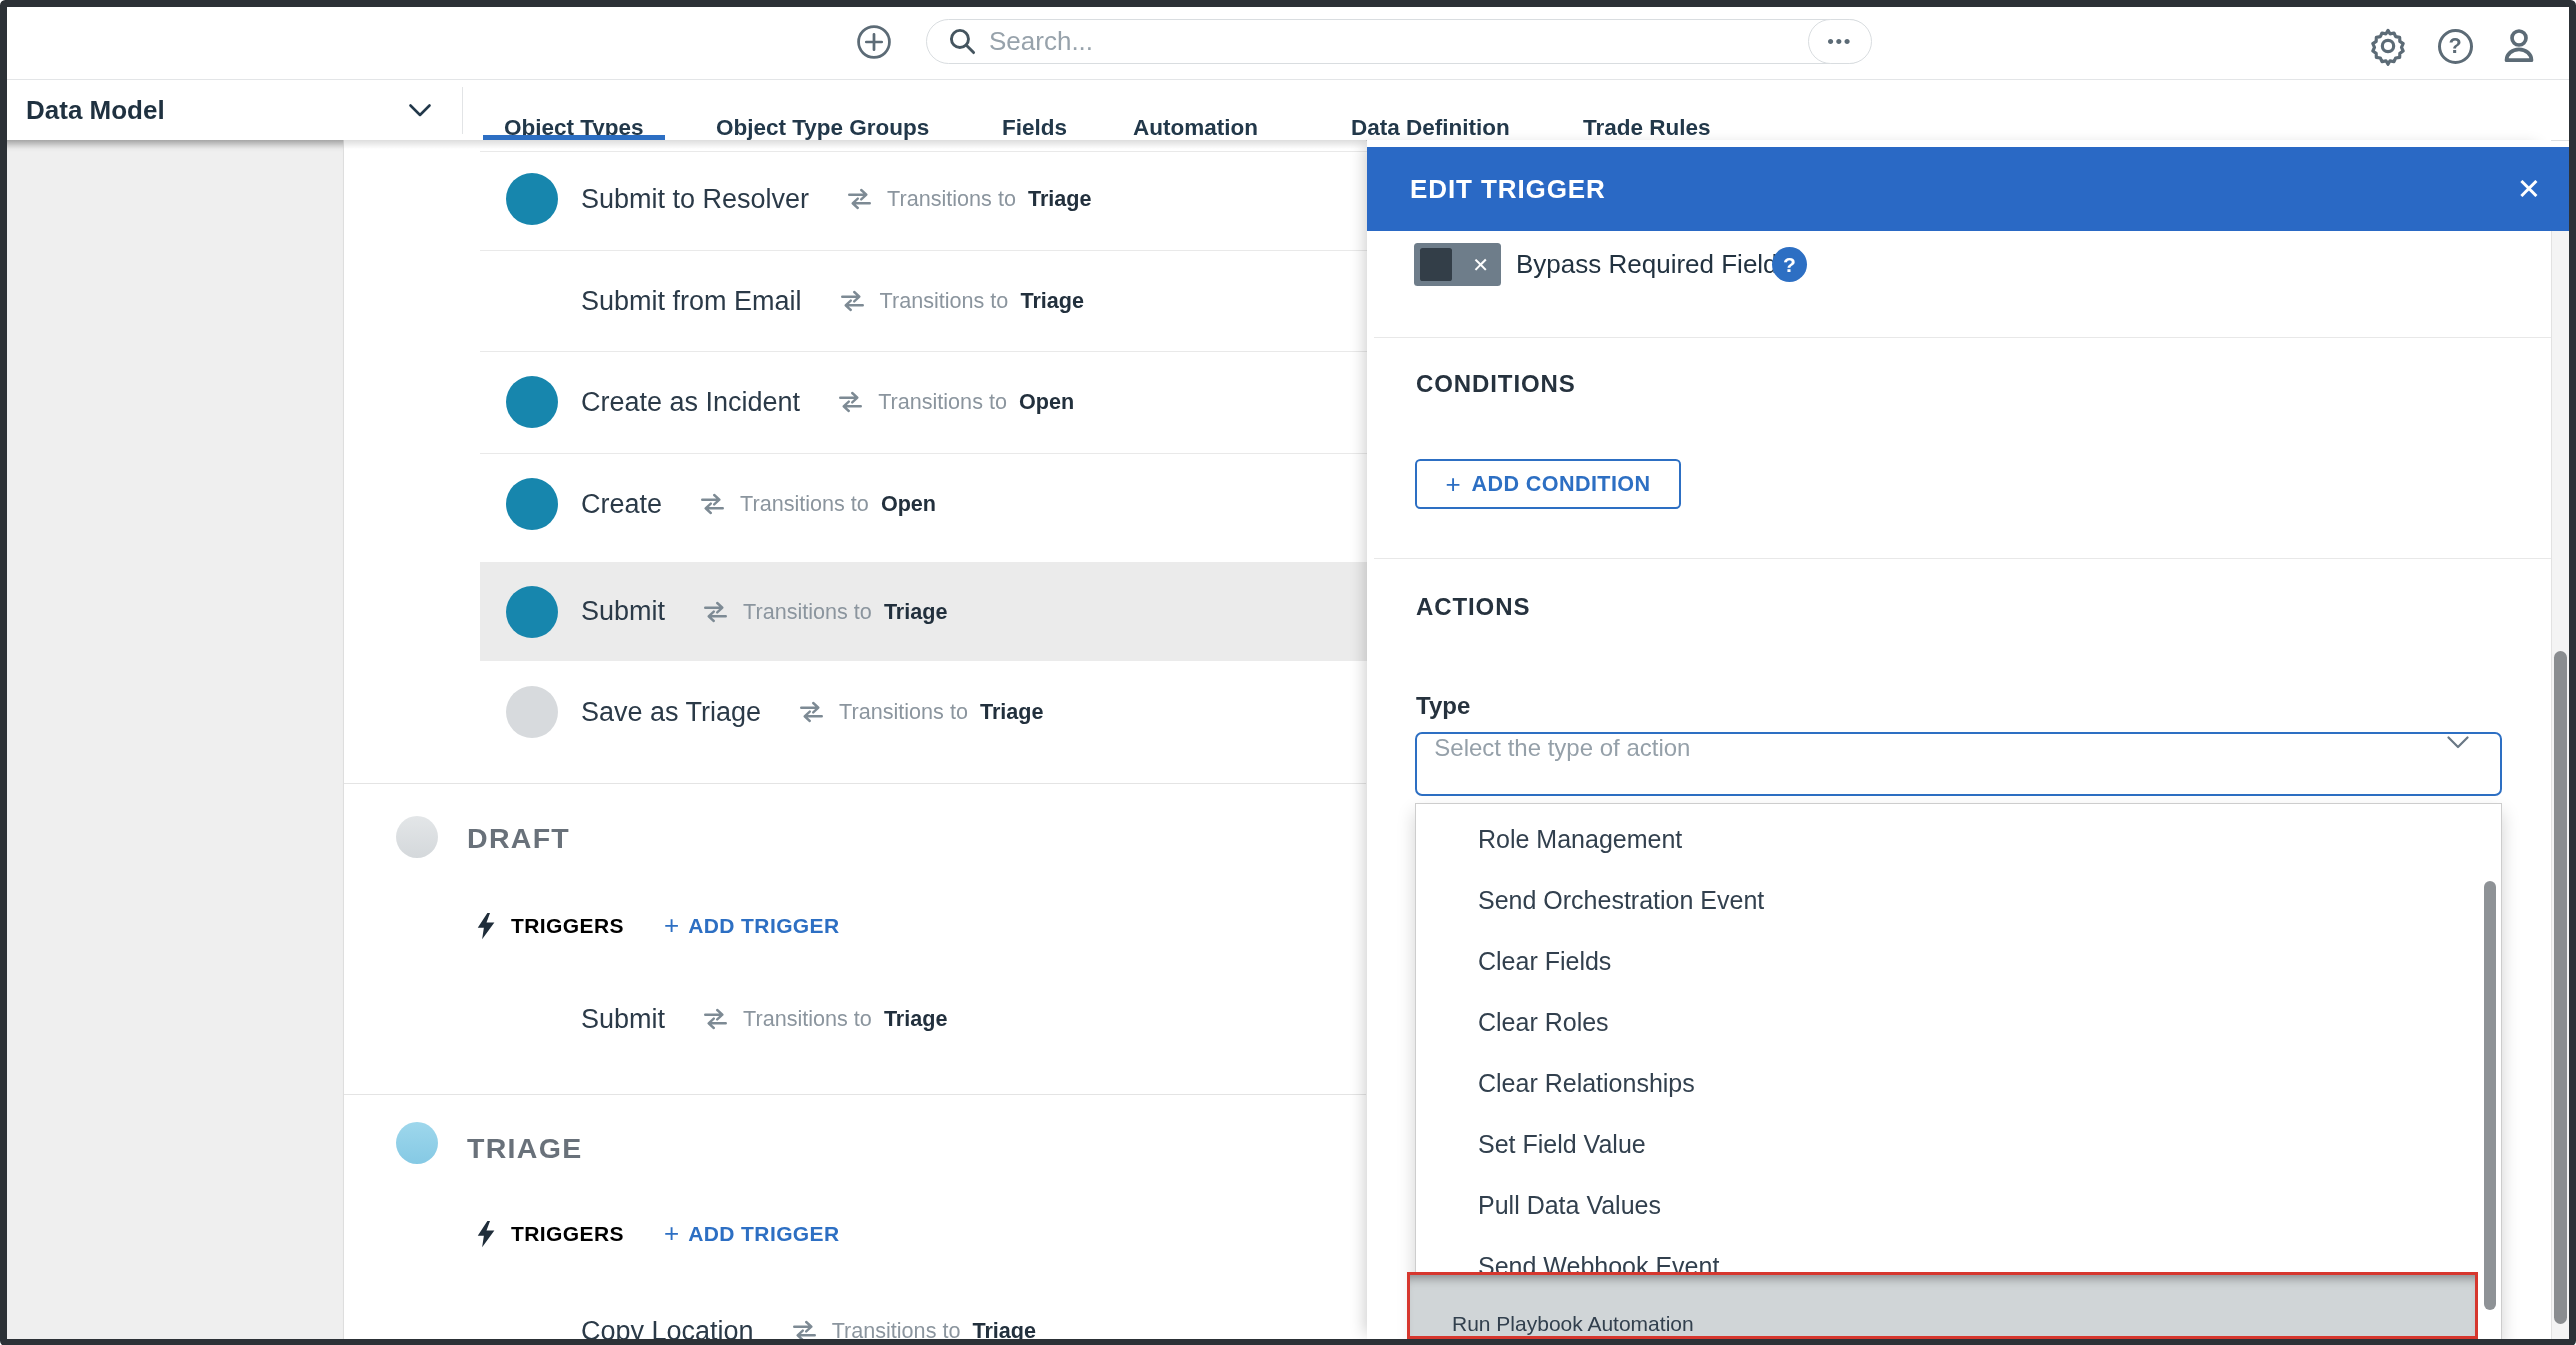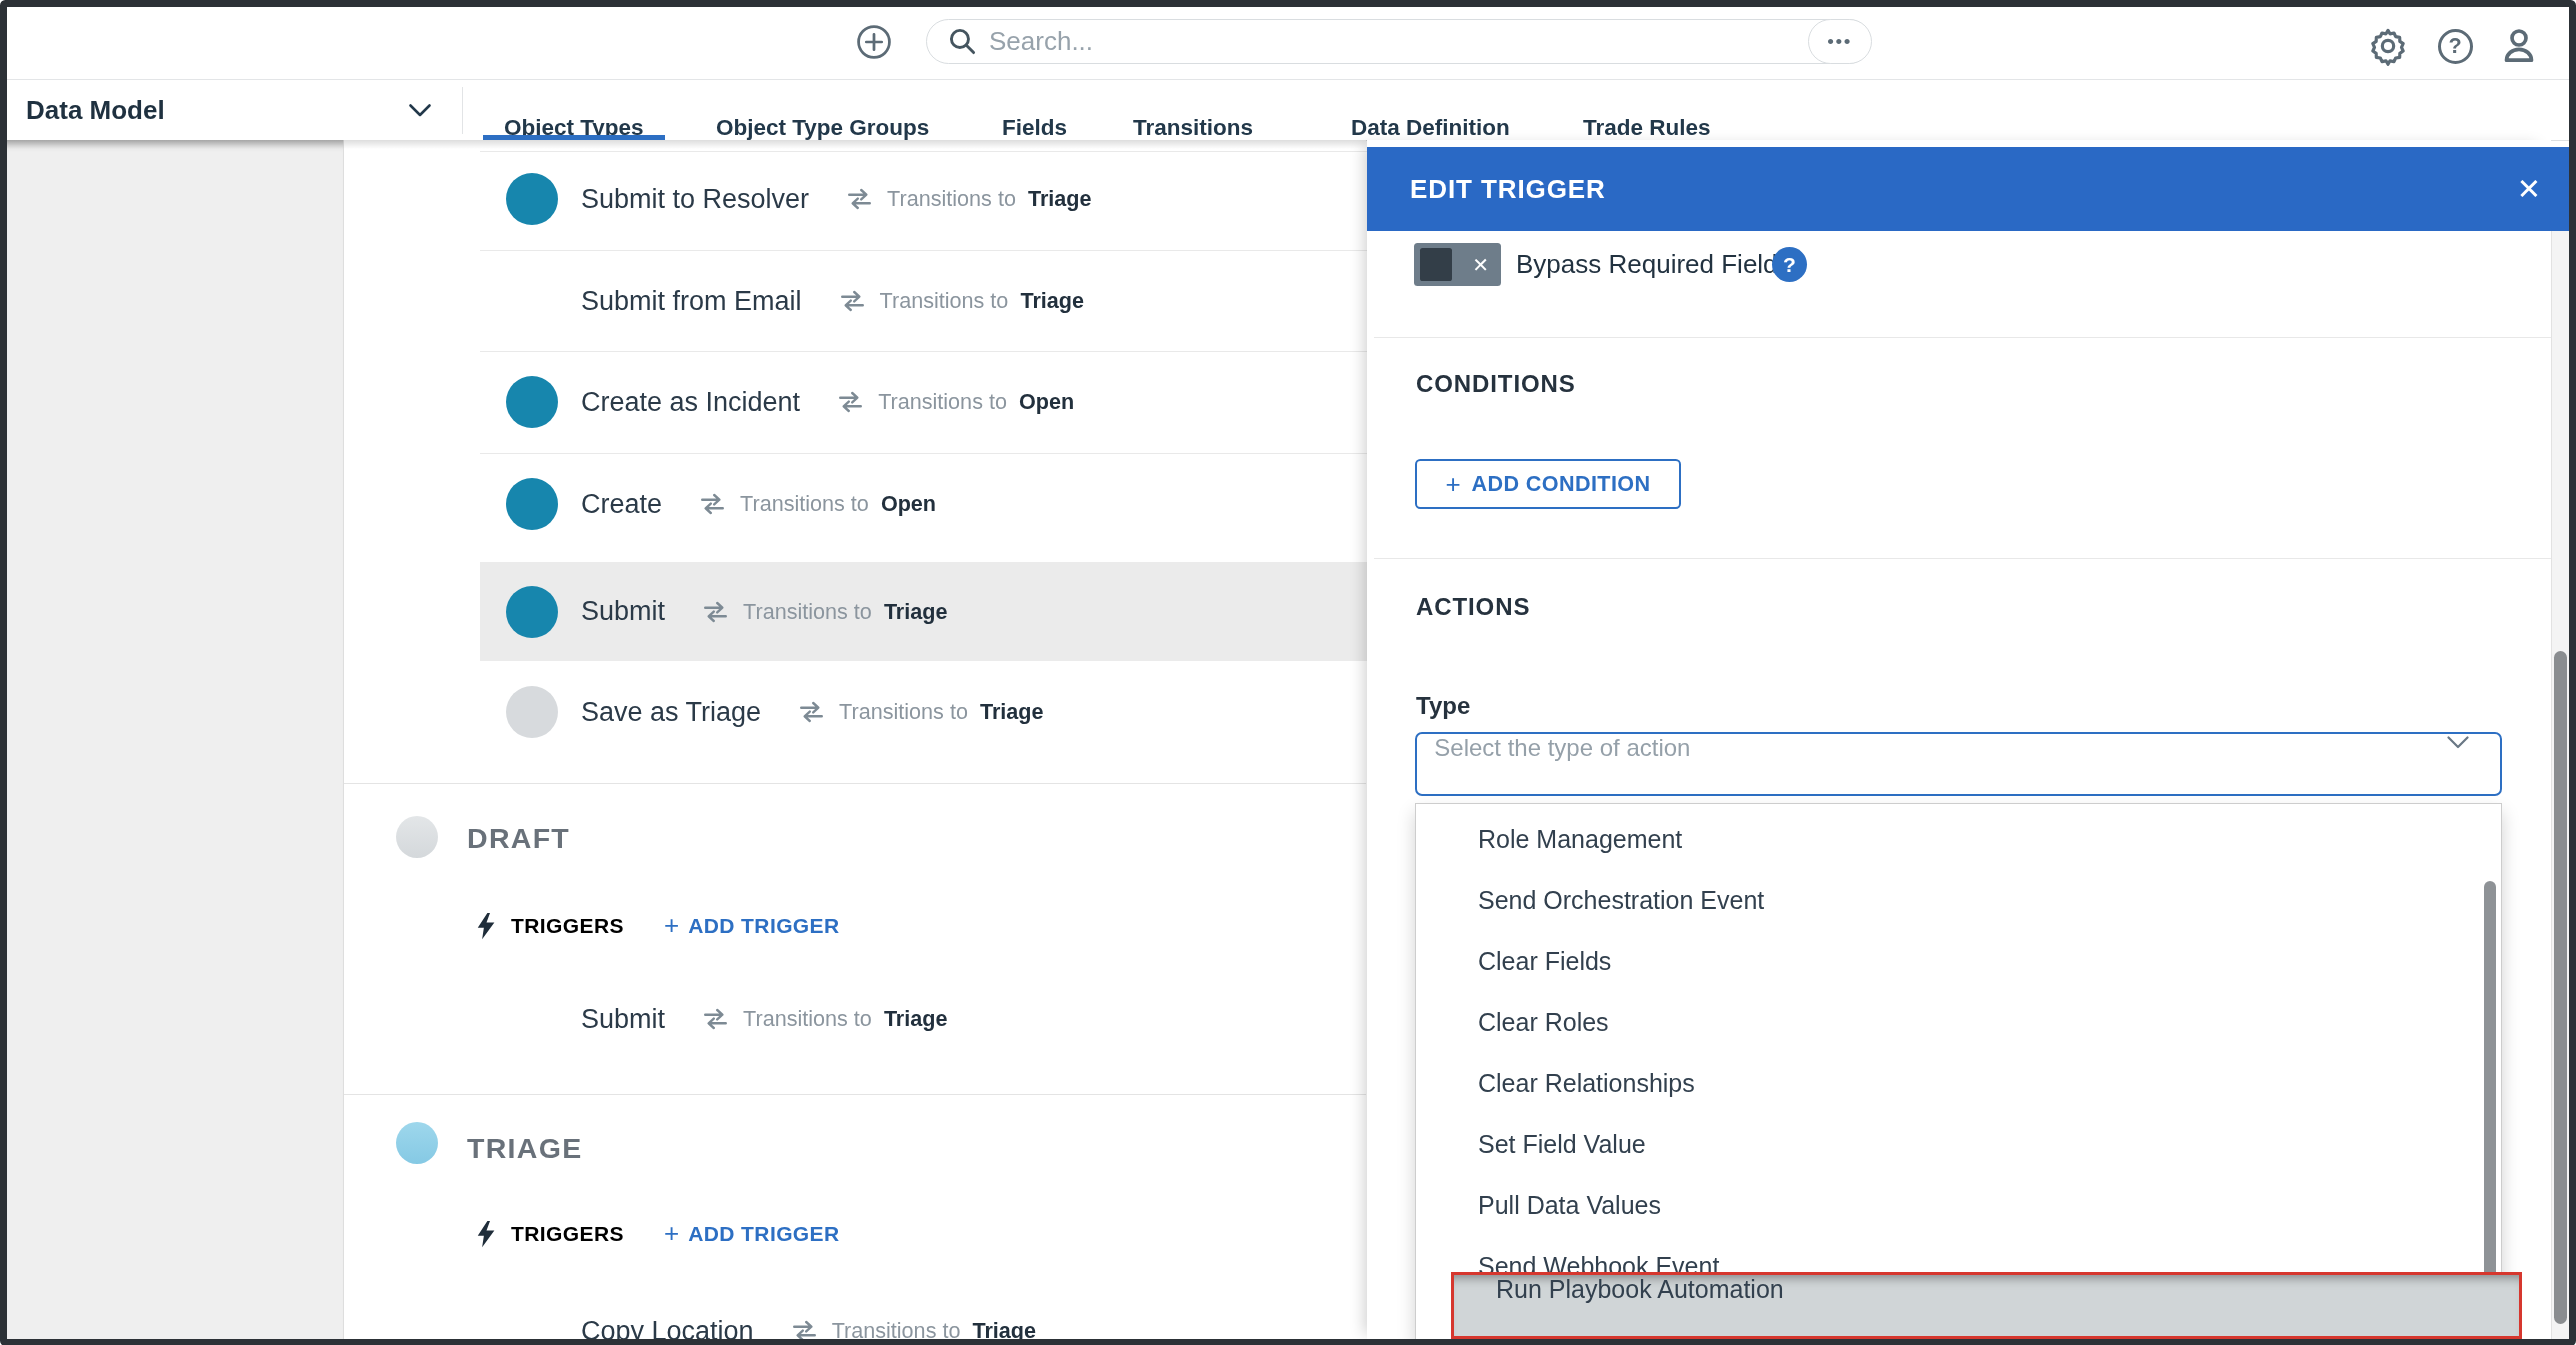--- a/index.html
+++ b/index.html
@@ -147,7 +147,7 @@
     <span>Fields</span>
   </div>
   <div class="abs tab" style="left:1126px;">
-    <span>Transitions</span>
+    <span>Automation</span>
   </div>
   <div class="abs tab" style="left:1344px;">
     <span>Data Definition</span>

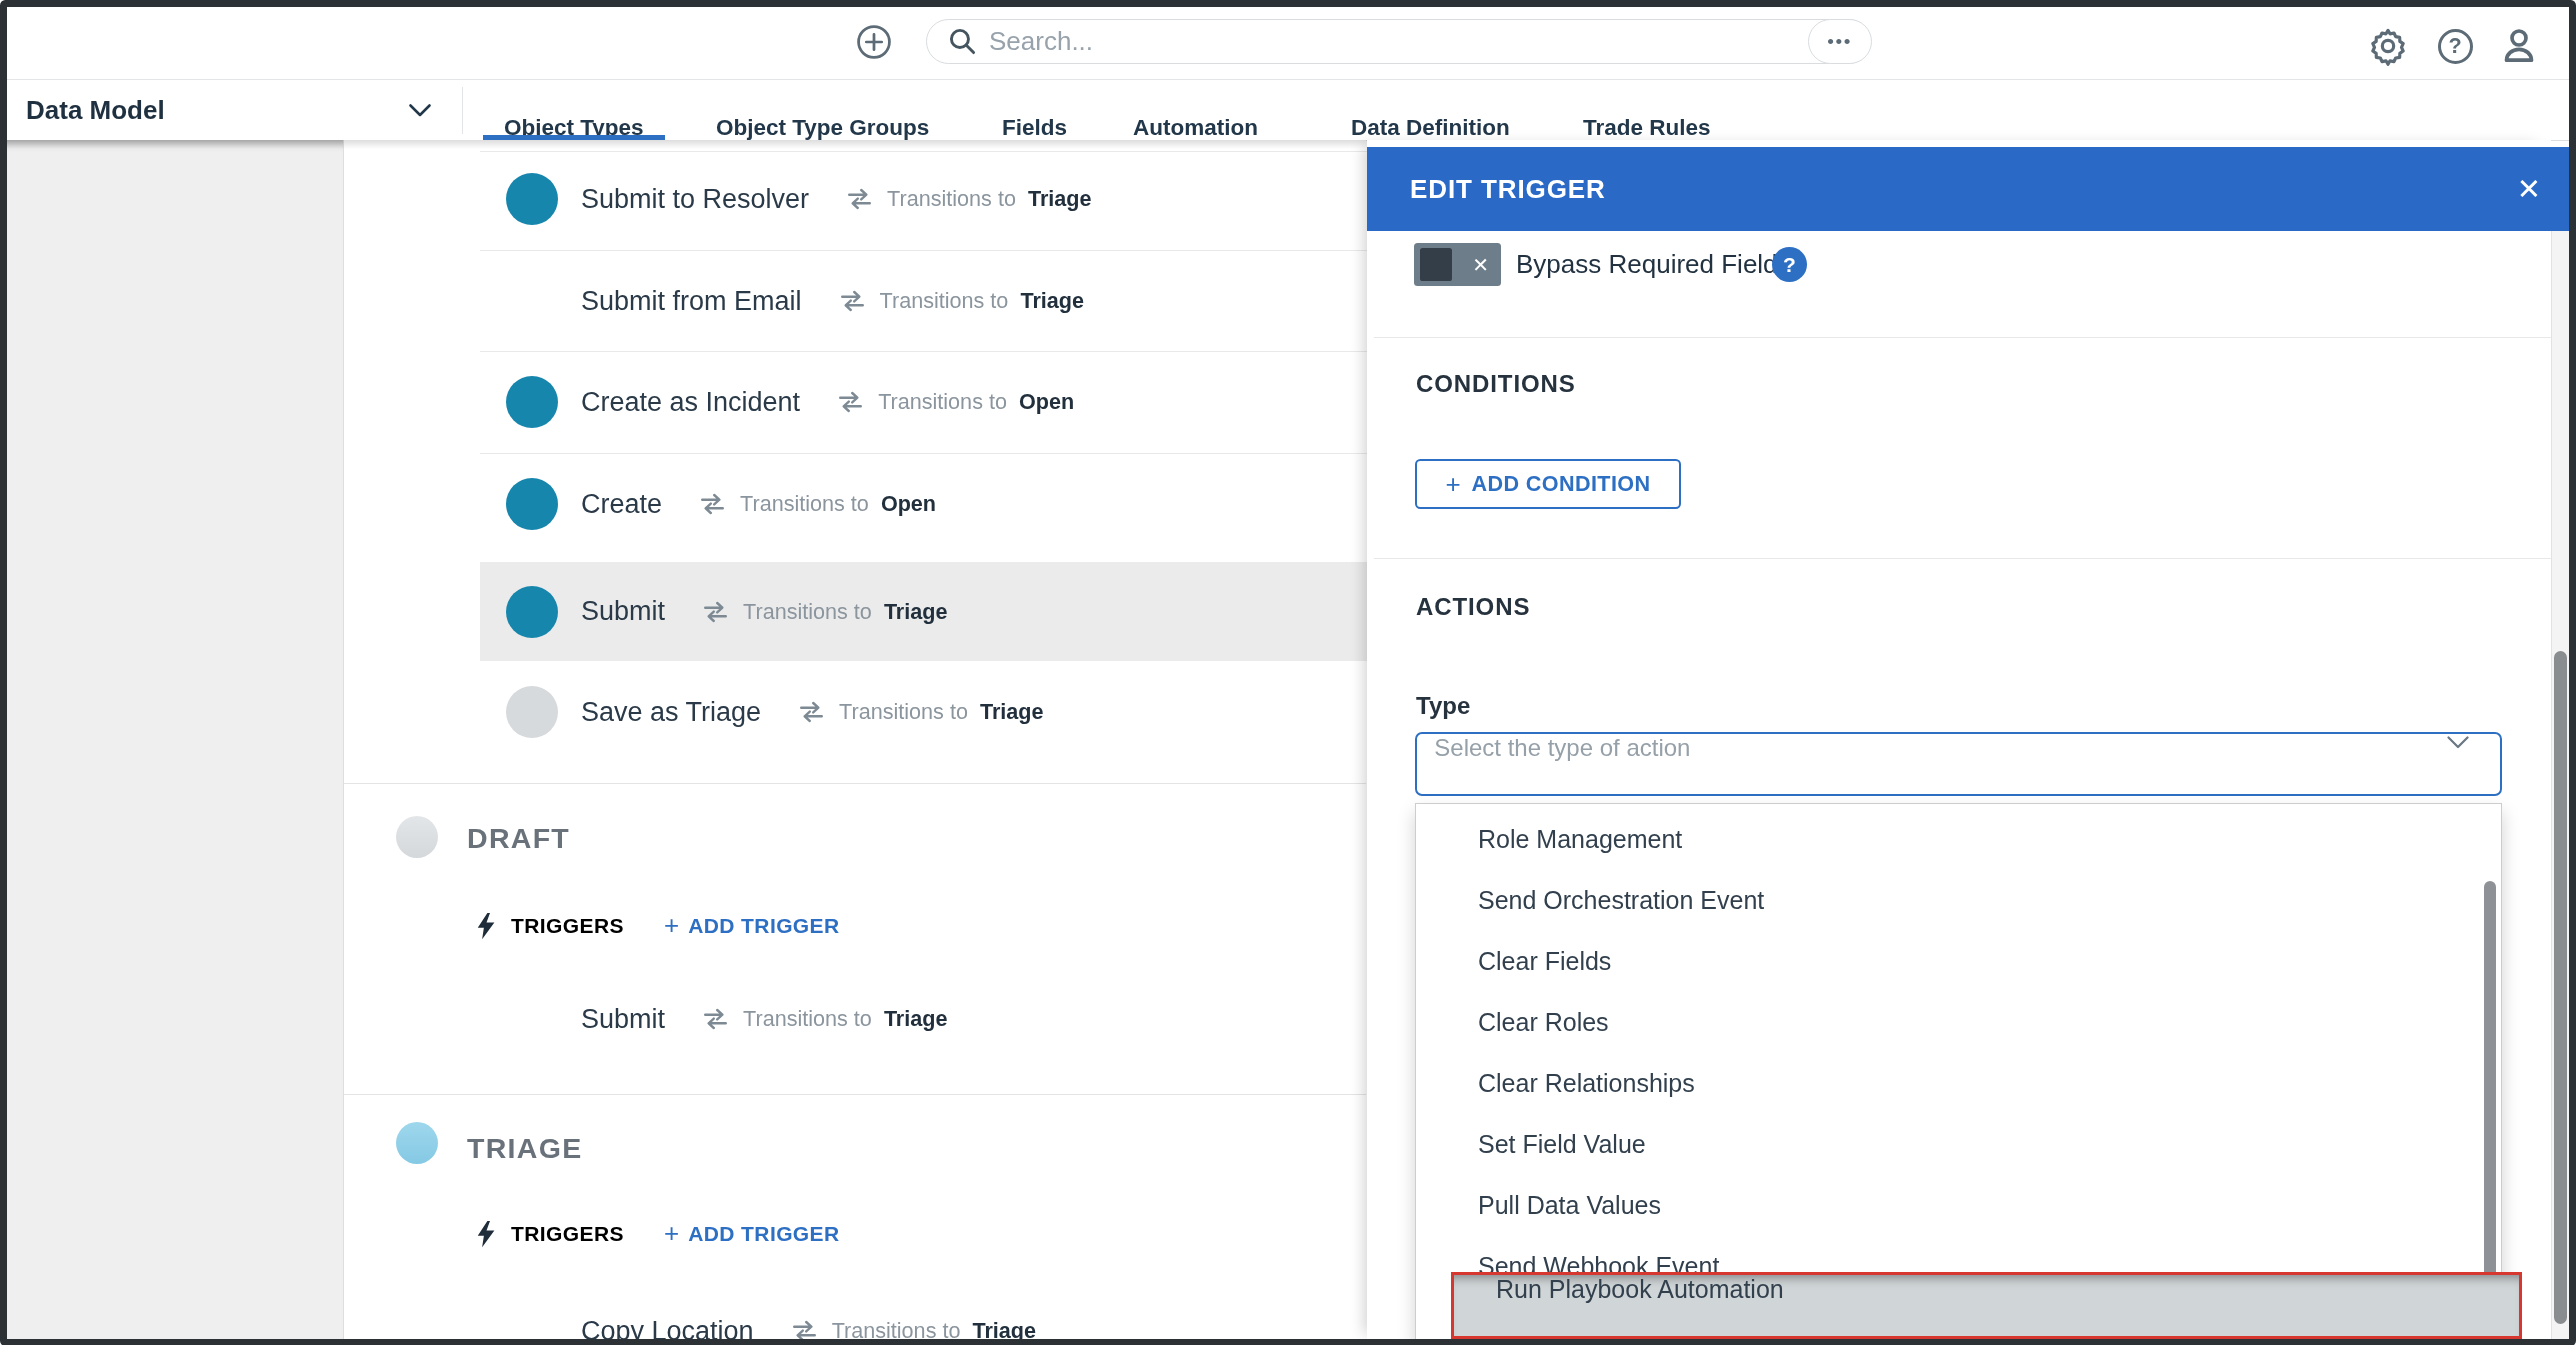--- a/index.html
+++ b/index.html
@@ -80,7 +80,7 @@
   .dd-item { height:61px; display:flex; align-items:center; padding-left:36px; font-size:25px; color:#32404e; cursor:pointer; }
   .dd-scroll-thumb { left:2477px; top:874px; width:12px; height:429px; background:#8e9296; border-radius:6px; cursor:pointer; }
 
-  .dd-highlight { left:1400px; top:1265px; width:1071px; height:67px; border:3.5px solid var(--annotation_red,#d6372e); background:#d0d5d7; box-shadow:inset 0 10.4px 10.4px -7.8px rgba(0,0,0,0.40); display:flex; align-items:flex-start; padding-left:42px; font-size:25px; color:#32404e; cursor:pointer;margin-left:44px; }
+  .dd-highlight { left:1400px; top:1265px; width:1071px; height:67px; border:3.5px solid var(--annotation_red,#d6372e); background:#d0d5d7; box-shadow:inset 0 10.4px 10.4px -7.8px rgba(0,0,0,0.40); display:flex; align-items:flex-end; padding-left:42px; font-size:21px; color:#32404e; cursor:pointer; }
 
   .win-scroll-track { left:2544px; top:224px; width:18px; height:1108px; background:#f4f4f4; border-left:0.9px solid #e2e2e2; }
   .win-scroll-thumb { left:2547px; top:644px; width:13px; height:673px; background:#8a8d90; border-radius:7px; cursor:pointer; }

